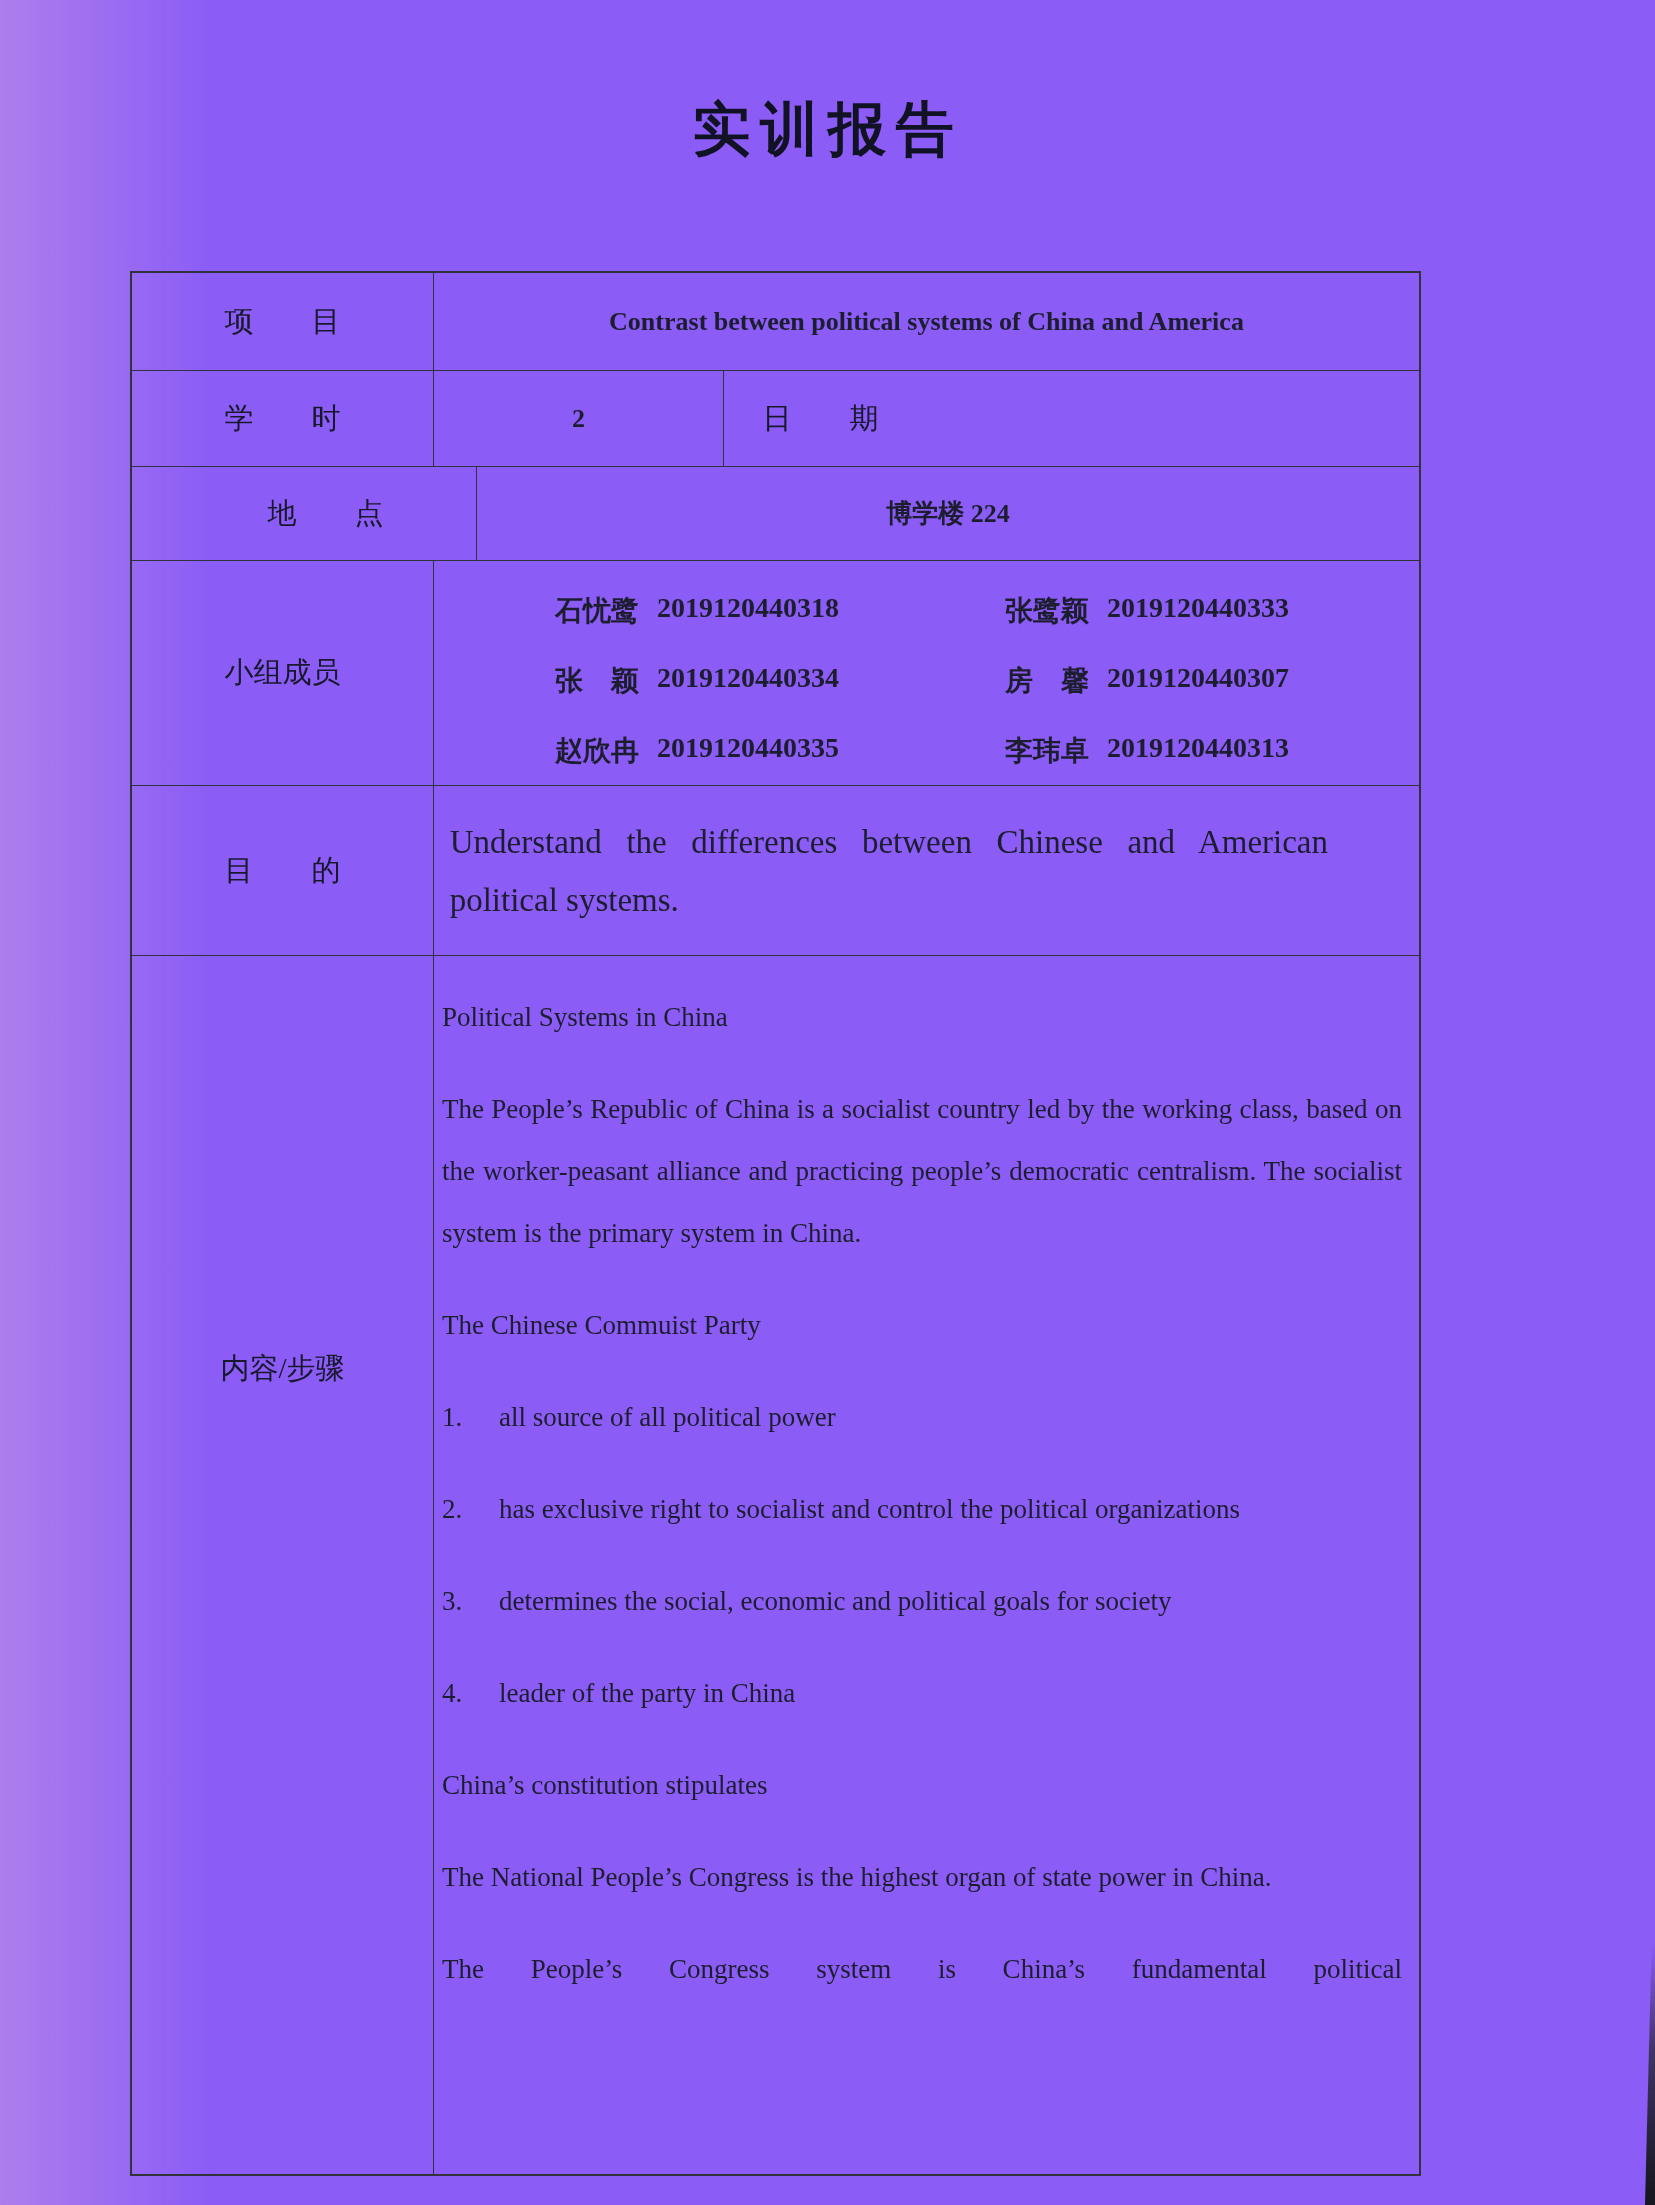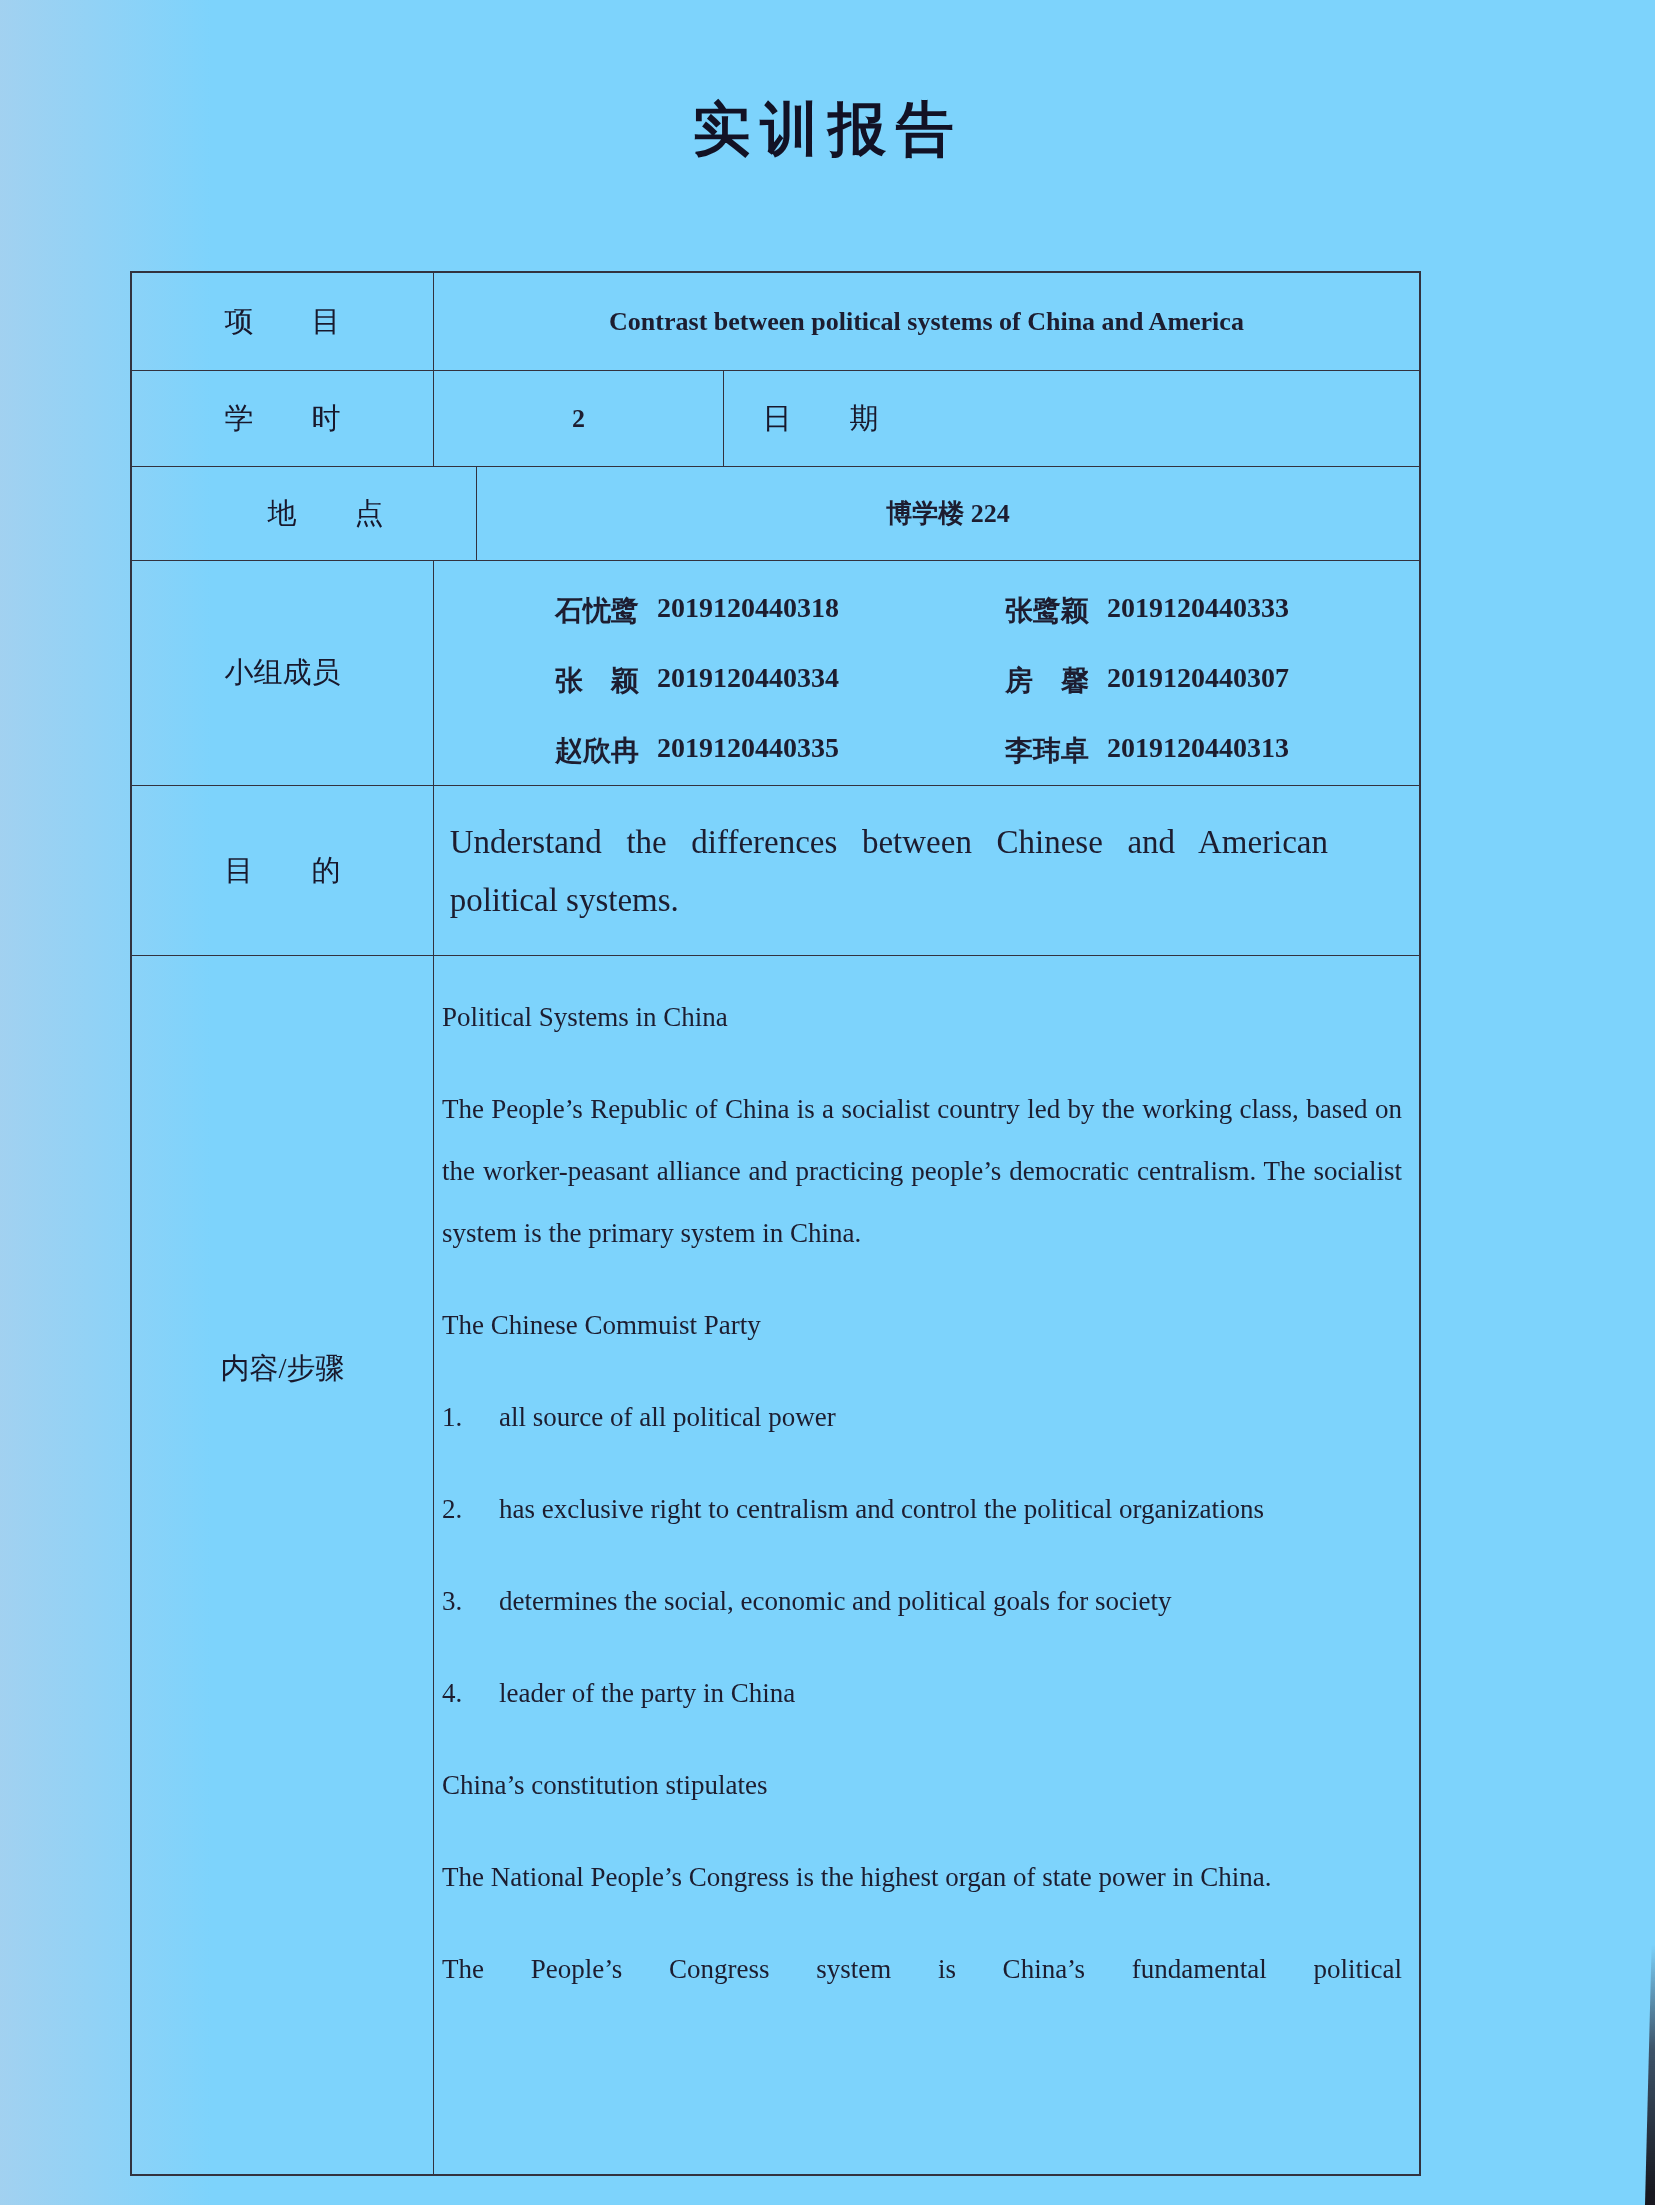--- a/index.html
+++ b/index.html
@@ -10,7 +10,7 @@
   .page{
     position:relative;
     width:1656px;height:2205px;
-    background:#7dd3fc;
+    background:#8b5cf6;
     overflow:hidden;
     color:var(--ink);
     font-family:"Liberation Serif","DejaVu Serif",serif;

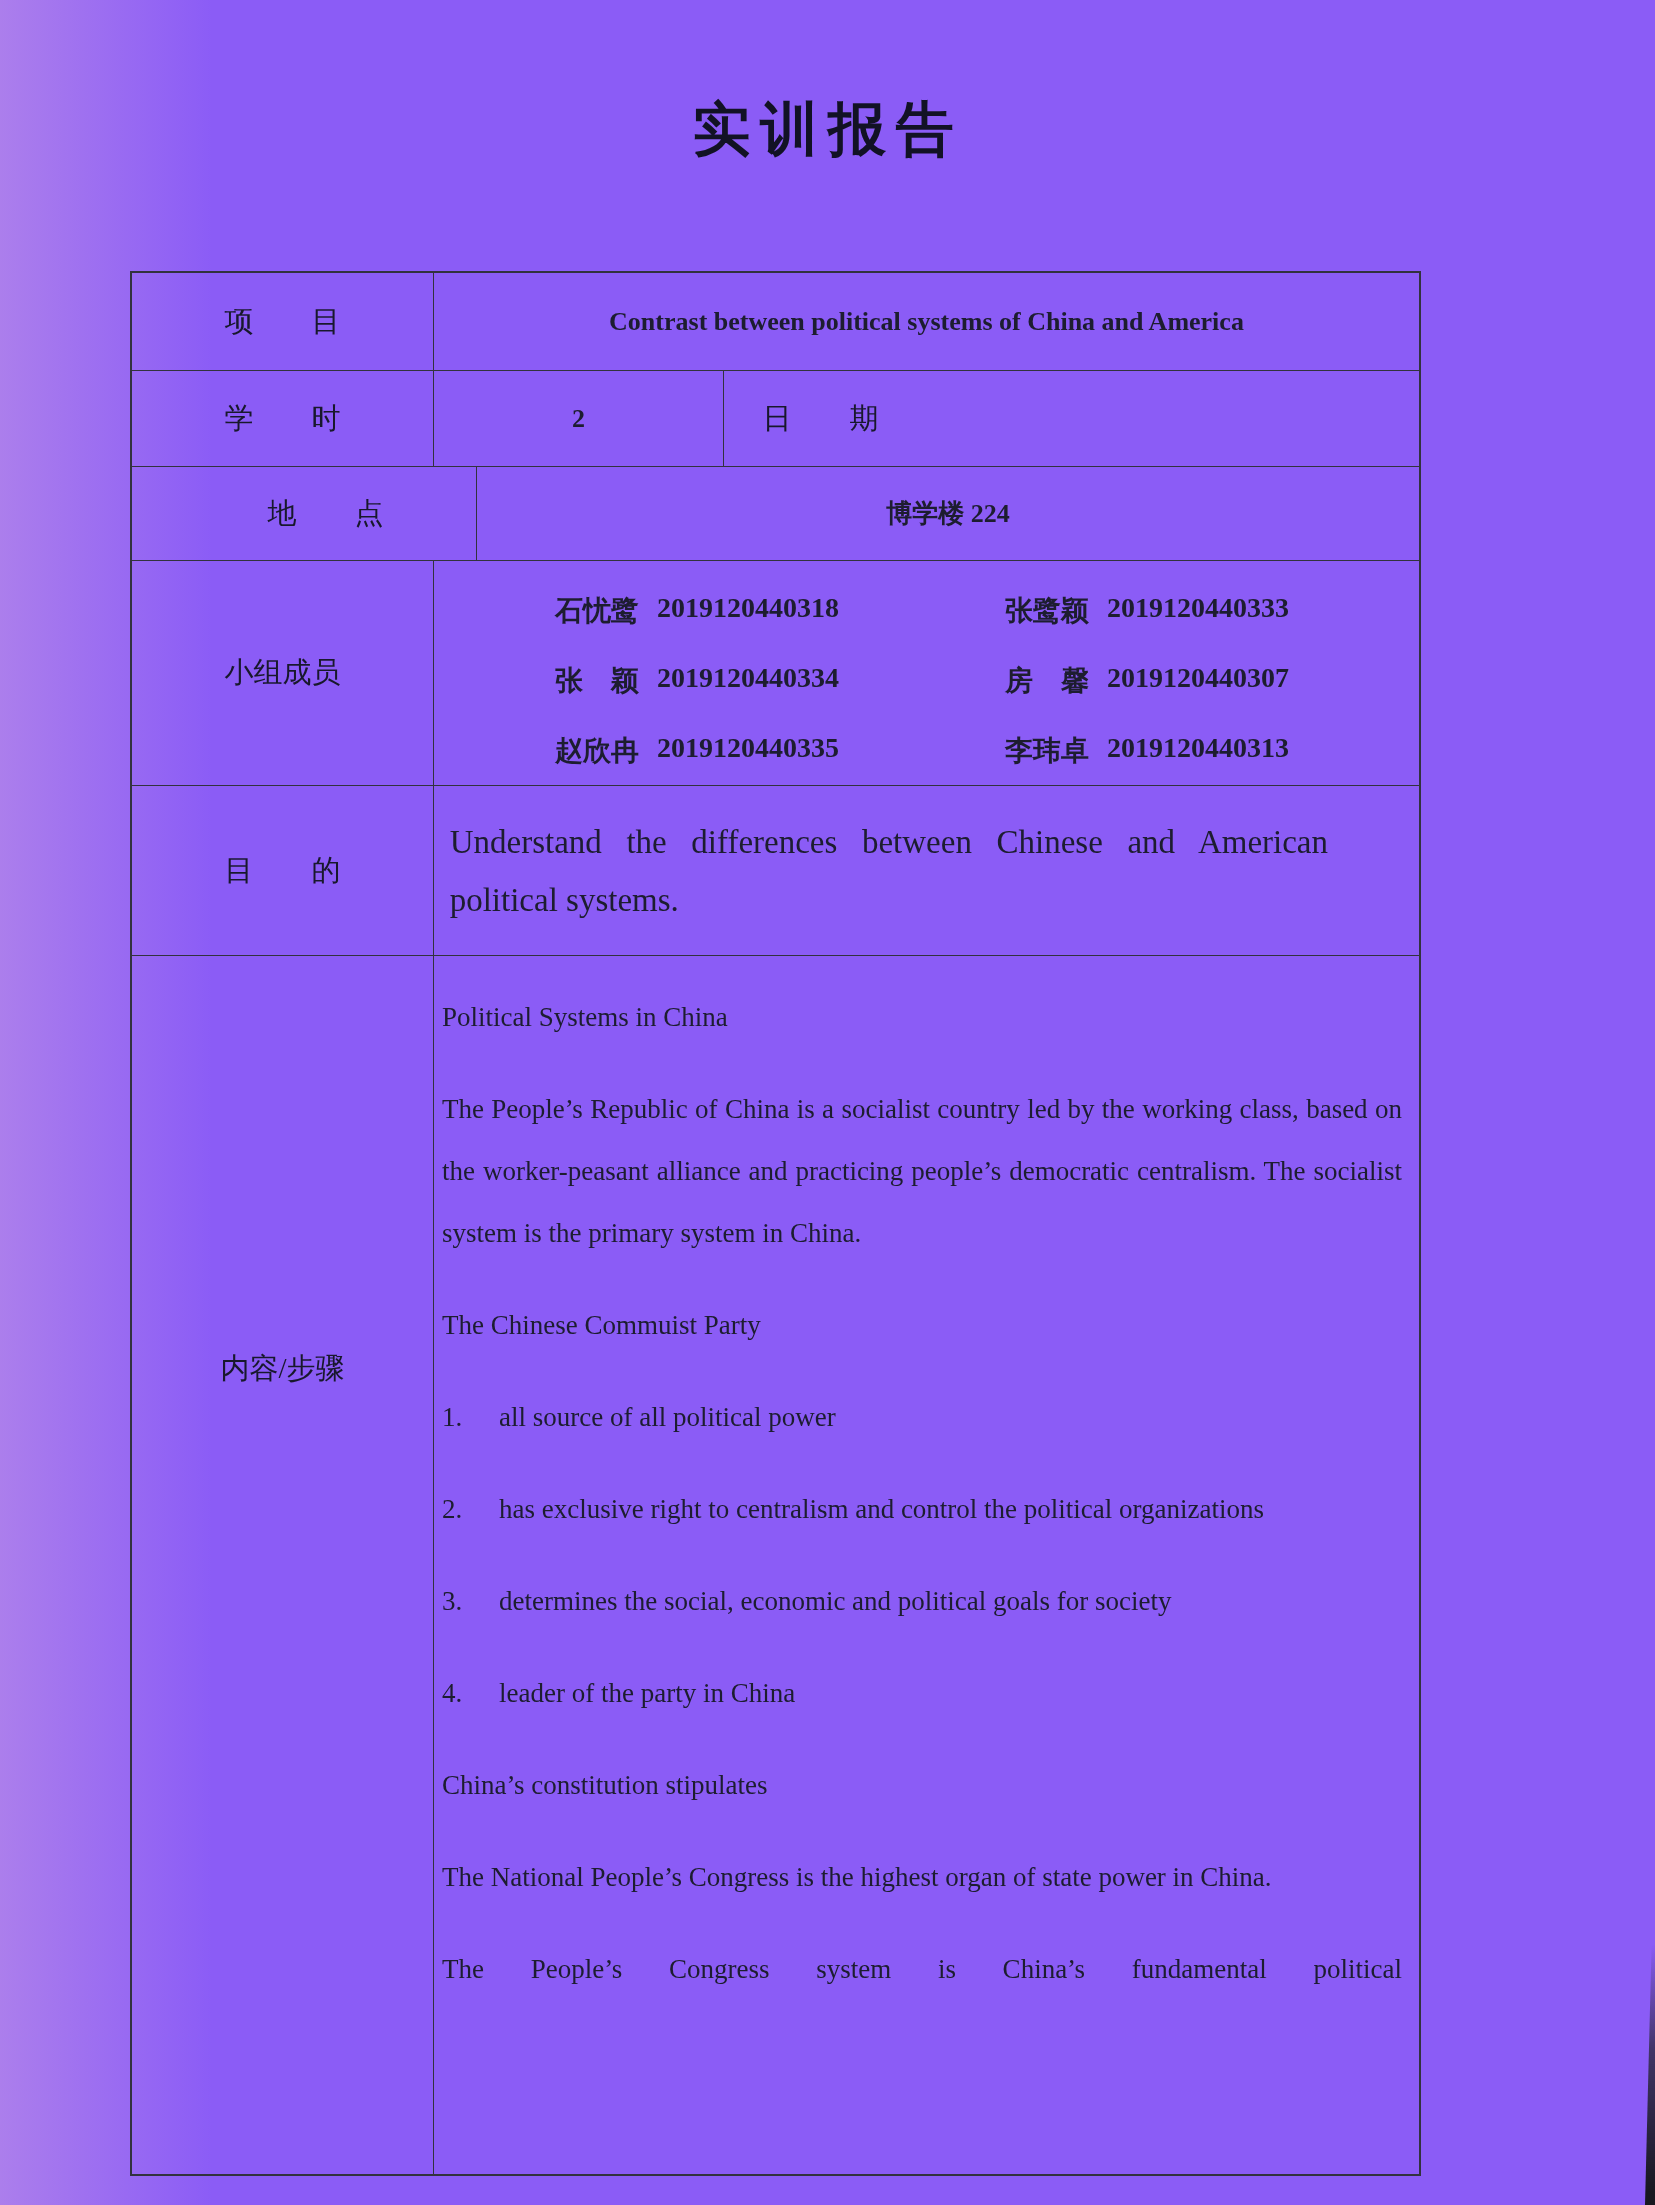--- a/index.html
+++ b/index.html
@@ -166,7 +166,7 @@
           <div class="block j"><span>The People’s Republic of China is a socialist country led by the working class, based on the worker-peasant alliance and practicing people’s democratic centralism. The socialist system is the primary system in China.</span></div>
           <div class="block"><span>The Chinese Commuist Party</span></div>
           <div class="block item"><span class="num">1.</span><span>all source of all political power</span></div>
-          <div class="block item j"><span class="num">2.</span><span>has exclusive right to centralism and control the political organizations</span></div>
+          <div class="block item j"><span class="num">2.</span><span>has exclusive right to socialist and control the political organizations</span></div>
           <div class="block item"><span class="num">3.</span><span>determines the social, economic and political goals for society</span></div>
           <div class="block item"><span class="num">4.</span><span>leader of the party in China</span></div>
           <div class="block"><span>China’s constitution stipulates</span></div>

